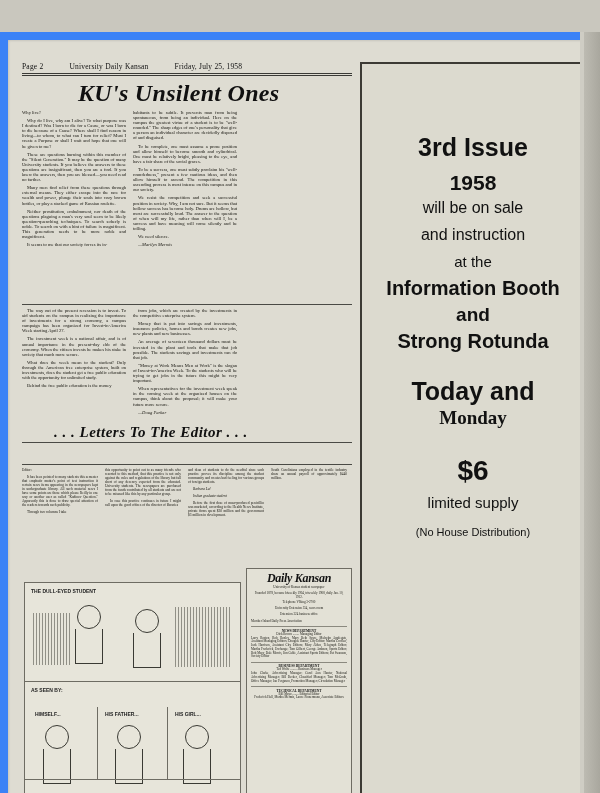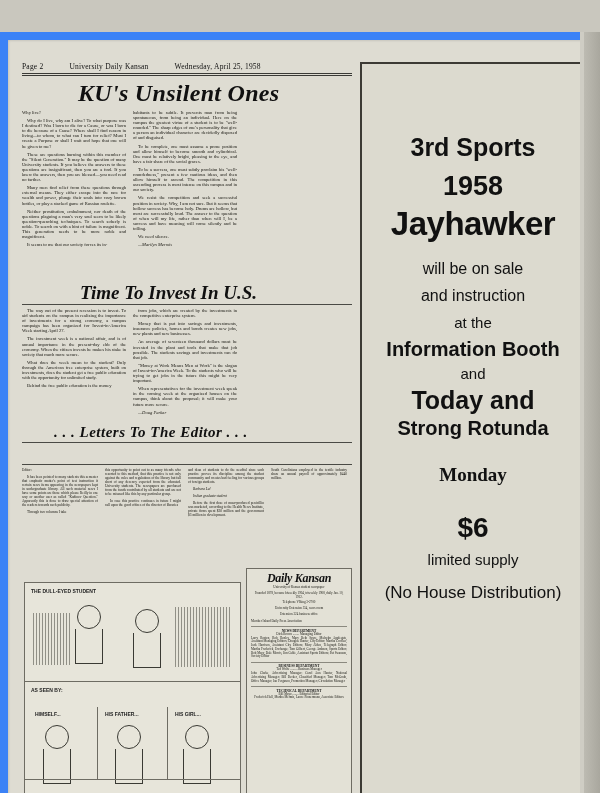--- a/index.html
+++ b/index.html
@@ -181,7 +181,7 @@
     <div class="masthead">
       <span class="m-page">Page 2</span>
       <span>University Daily Kansan</span>
-      <span>Wednesday, April 25, 1958</span>
+      <span>Friday, July 25, 1958</span>
     </div>
     <div class="rule-top"></div>
     <div class="rule-top2"></div>

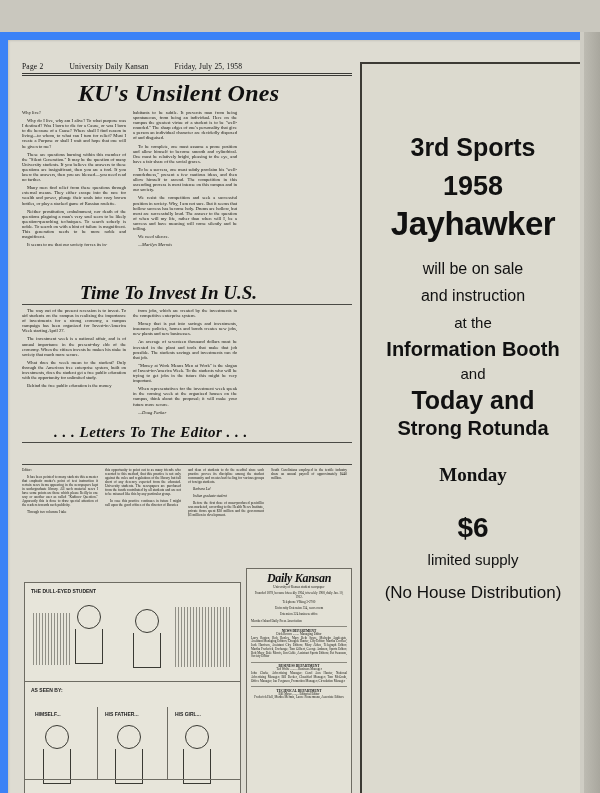--- a/index.html
+++ b/index.html
@@ -308,7 +308,7 @@
     </div>
 
     <div class="adbox">
-      <div class="ad-line ad-3rd">3rd Sports</div>
+      <div class="ad-line ad-3rd">3rd Issue</div>
       <div class="ad-line ad-1958">1958</div>
       <div class="ad-line ad-jay">Jayhawker</div>
       <div class="ad-line ad-small">will be on sale</div>

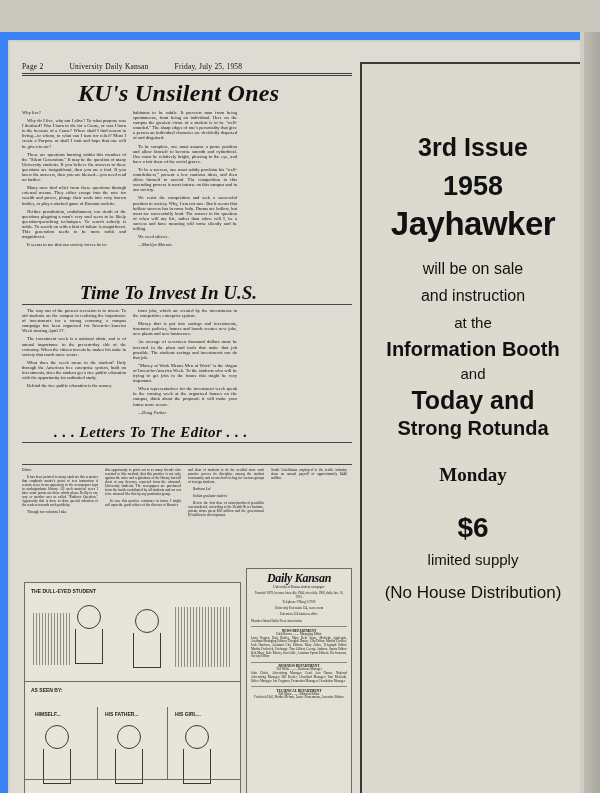--- a/index.html
+++ b/index.html
@@ -149,7 +149,7 @@
     color:#111;text-align:center;line-height:1.05;
   }
   .ad-3rd{font-size:25px;font-weight:bold;margin-bottom:12px;}
-  .ad-1958{font-size:27px;font-weight:bold;margin-bottom:6px;}
+  .ad-1958{font-size:21px;font-weight:bold;margin-bottom:6px;}
   .ad-jay{font-size:33px;font-weight:bold;margin-bottom:20px;letter-spacing:-.5px;}
   .ad-small{font-size:16px;margin-bottom:10px;}
   .ad-small2{font-size:16px;margin-bottom:10px;}

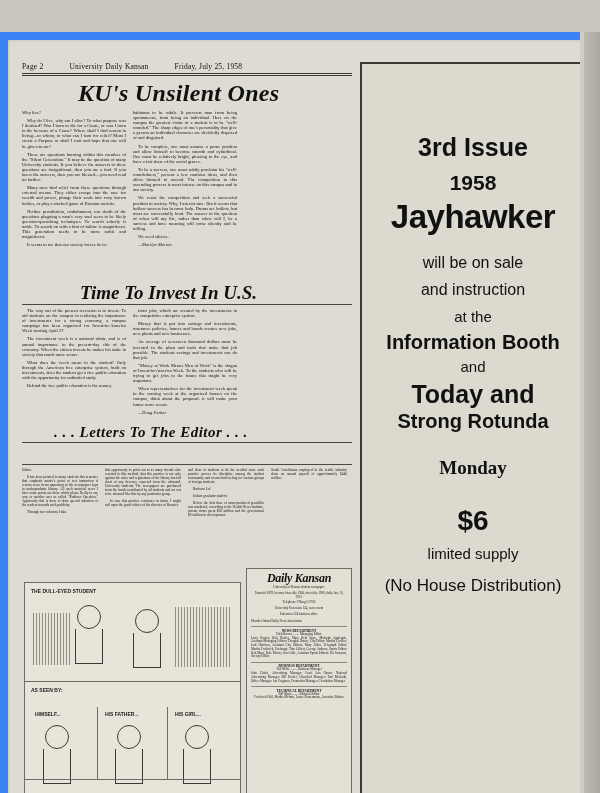--- a/index.html
+++ b/index.html
@@ -310,7 +310,6 @@
     <div class="adbox">
       <div class="ad-line ad-3rd">3rd Issue</div>
       <div class="ad-line ad-1958">1958</div>
-      <div class="ad-line ad-jay">Jayhawker</div>
       <div class="ad-line ad-small">will be on sale</div>
       <div class="ad-line ad-small2">and instruction</div>
       <div class="ad-line ad-at">at the</div>

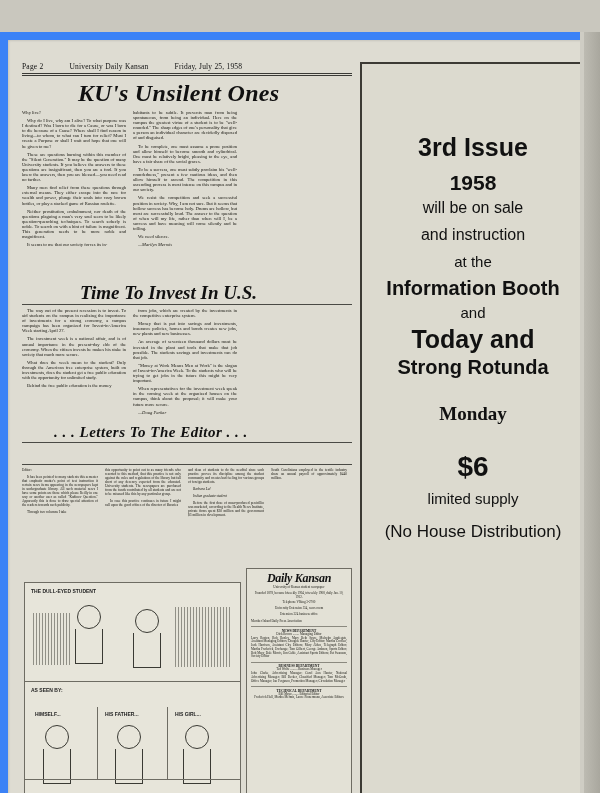--- a/index.html
+++ b/index.html
@@ -207,7 +207,6 @@
       <div class="col"></div>
     </div>
 
-    <div class="headline2">Time To Invest In U.S.</div>
     <div class="rule2"></div>
     <div class="art2-cols">
       <div class="col">

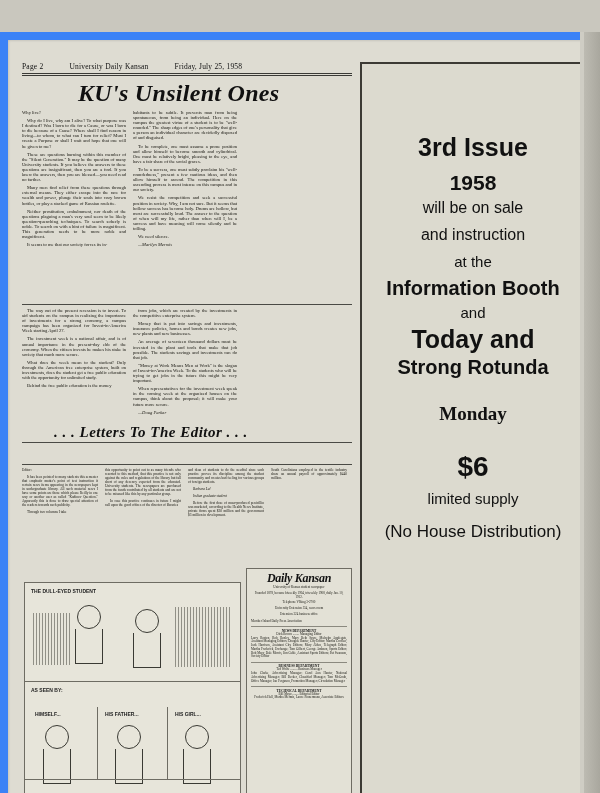--- a/index.html
+++ b/index.html
@@ -155,7 +155,7 @@
   .ad-small2{font-size:16px;margin-bottom:10px;}
   .ad-at{font-size:15px;margin-bottom:8px;}
   .ad-booth{font-size:20px;font-weight:bold;margin-bottom:6px;}
-  .ad-and{font-size:15px;margin-bottom:6px;}
+  .ad-and{font-size:19px;margin-bottom:6px;font-weight:bold;}
   .ad-rotunda{font-size:20px;font-weight:bold;margin-bottom:26px;}
   .ad-today{font-size:25px;font-weight:bold;margin-bottom:4px;}
   .ad-monday{font-size:19px;font-weight:bold;margin-bottom:28px;font-family:Liberation Serif, serif;}

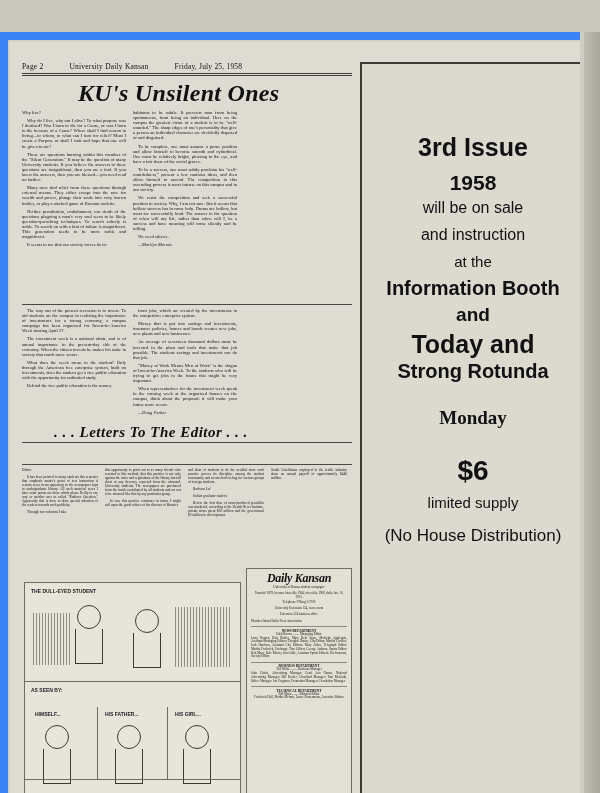--- a/index.html
+++ b/index.html
@@ -314,8 +314,8 @@
       <div class="ad-line ad-at">at the</div>
       <div class="ad-line ad-booth">Information Booth</div>
       <div class="ad-line ad-and">and</div>
+      <div class="ad-line ad-rotunda">Strong Rotunda</div>
       <div class="ad-line ad-today">Today and</div>
-      <div class="ad-line ad-rotunda">Strong Rotunda</div>
       <div class="ad-line ad-monday">Monday</div>
       <div class="ad-line ad-price">$6</div>
       <div class="ad-line ad-limited">limited supply</div>

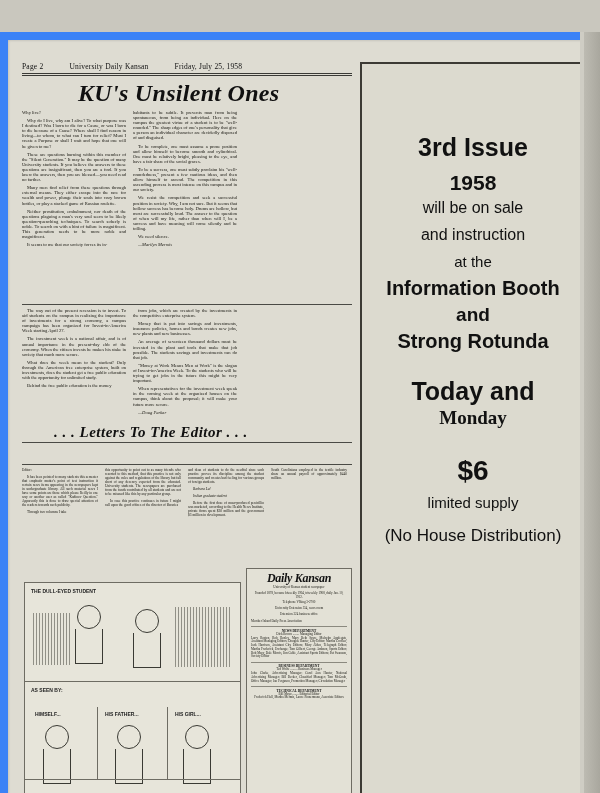--- a/index.html
+++ b/index.html
@@ -161,7 +161,7 @@
   .ad-monday{font-size:19px;font-weight:bold;margin-bottom:28px;font-family:Liberation Serif, serif;}
   .ad-price{font-size:28px;font-weight:bold;margin-bottom:10px;}
   .ad-limited{font-size:15px;margin-bottom:16px;text-align:right;}
-  .ad-note{font-size:17px;}
+  .ad-note{font-size:11px;}
 
   
   .edge{

